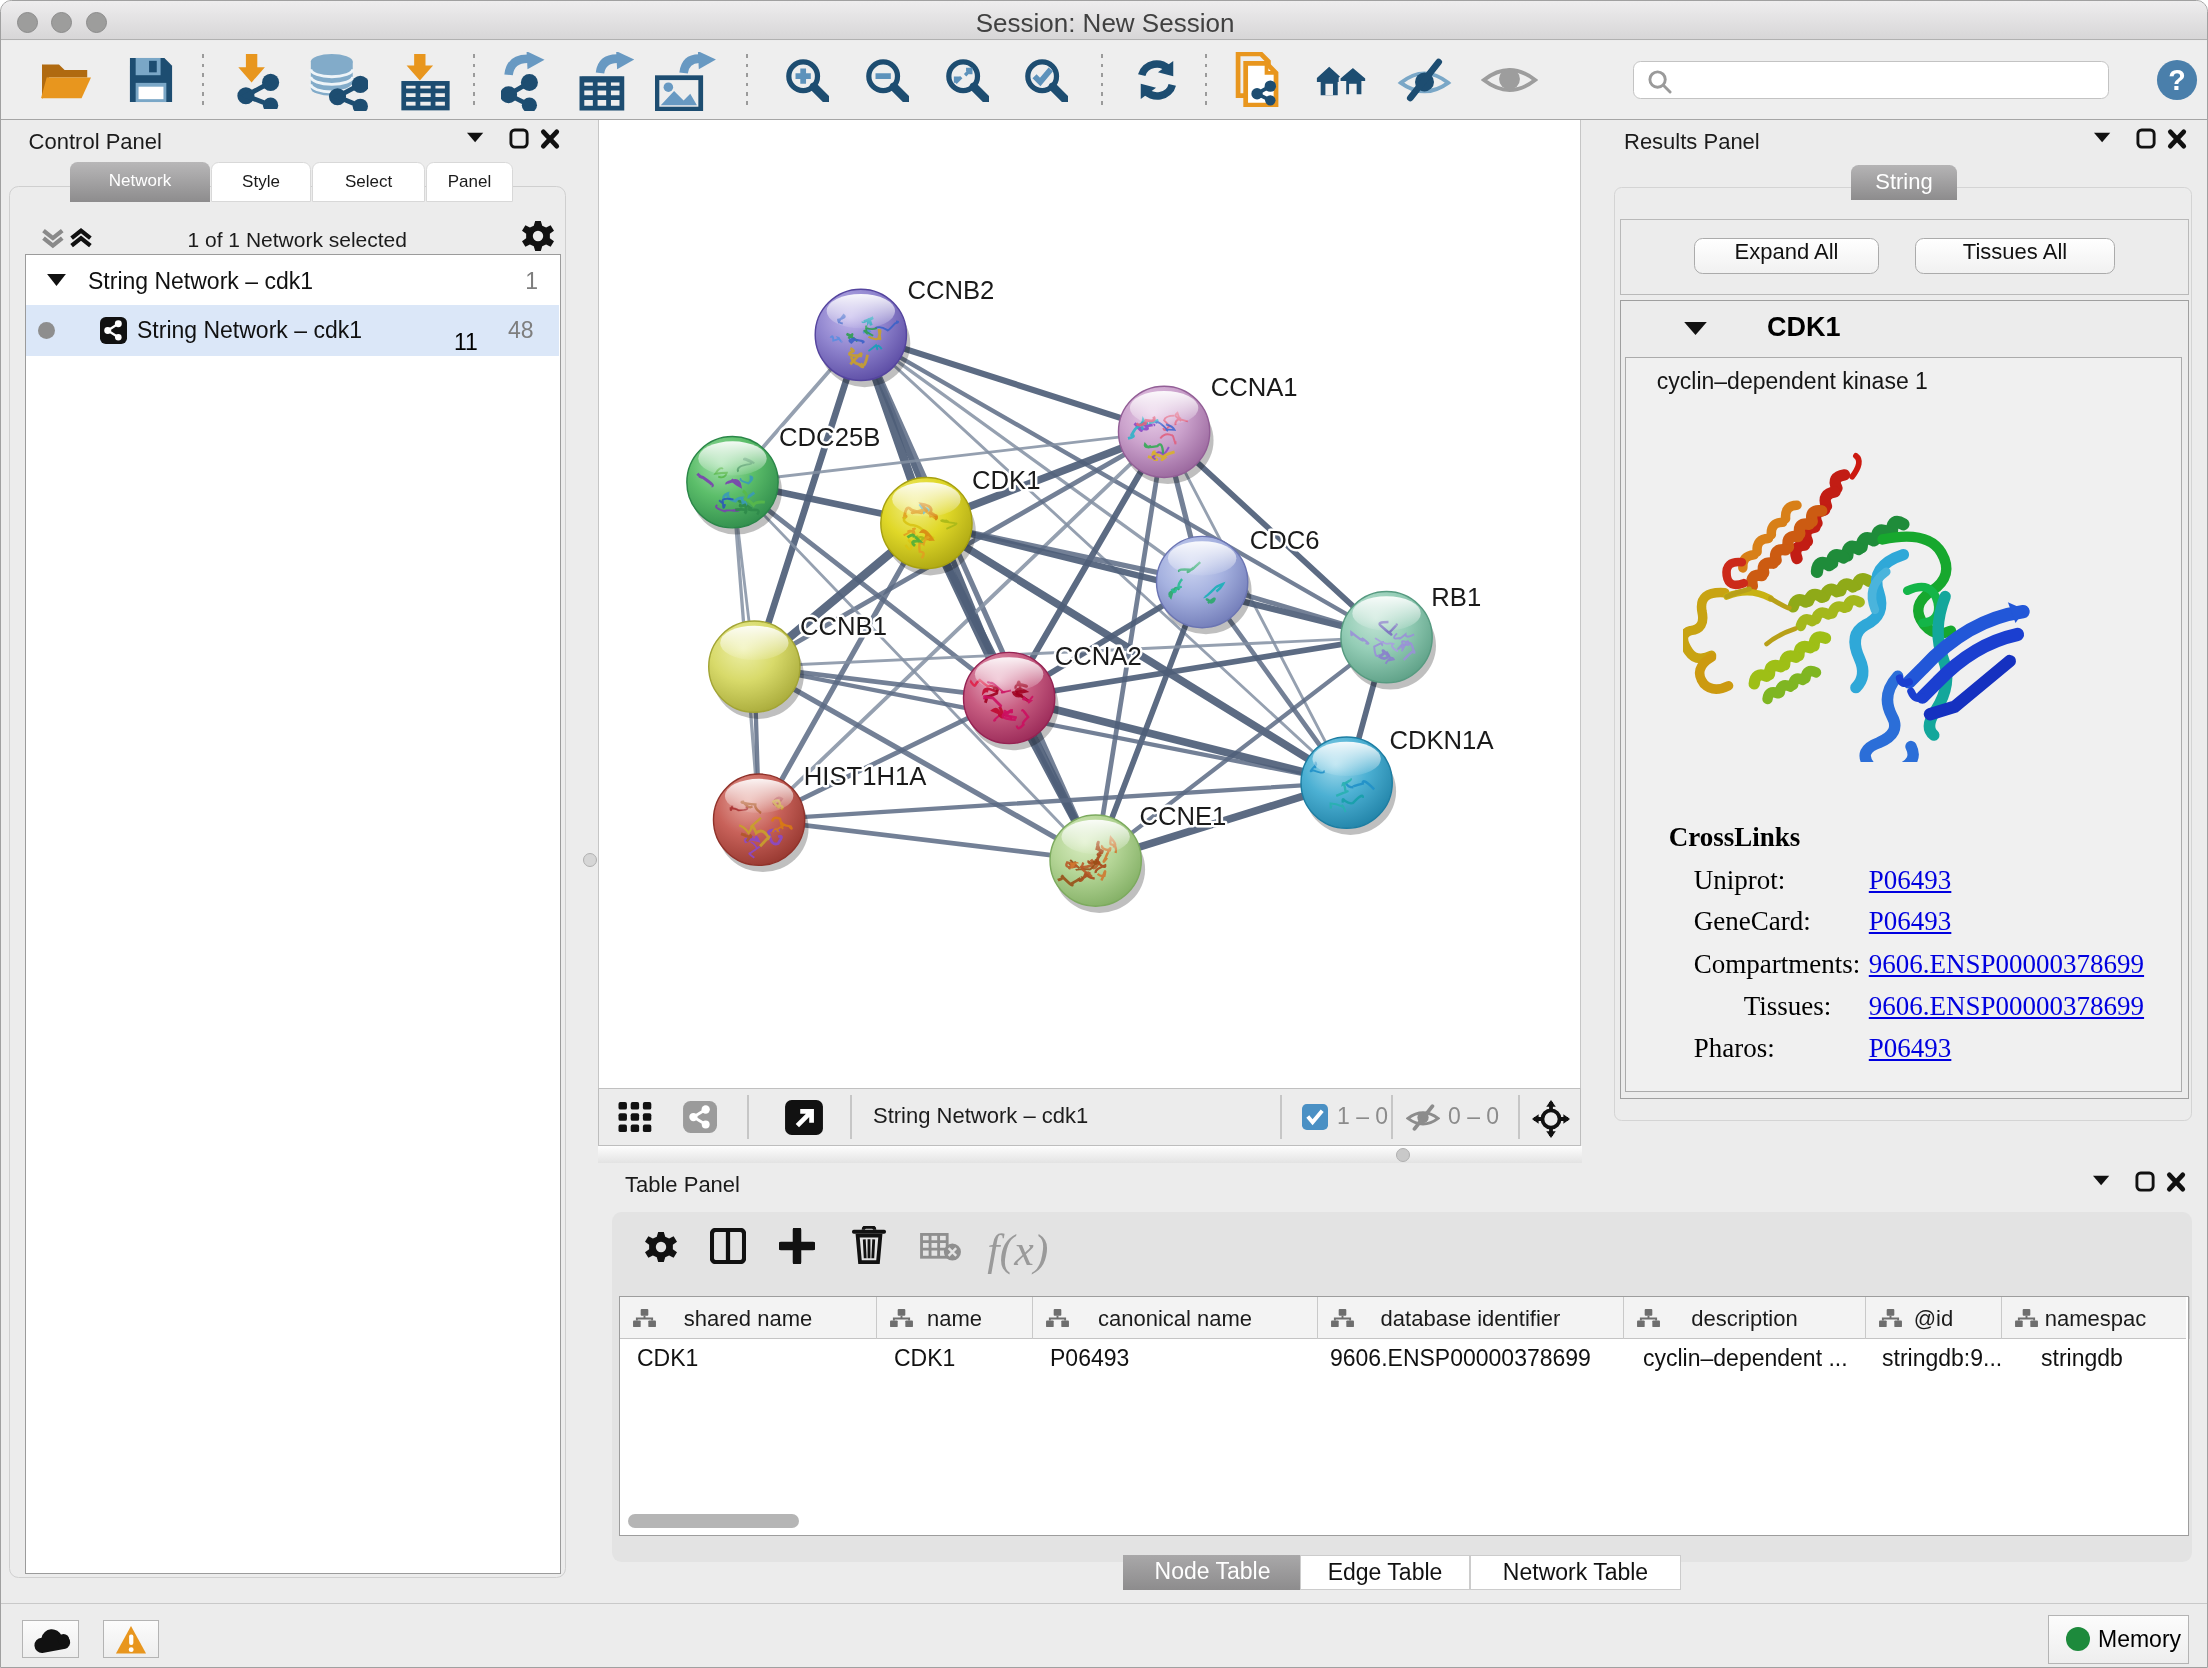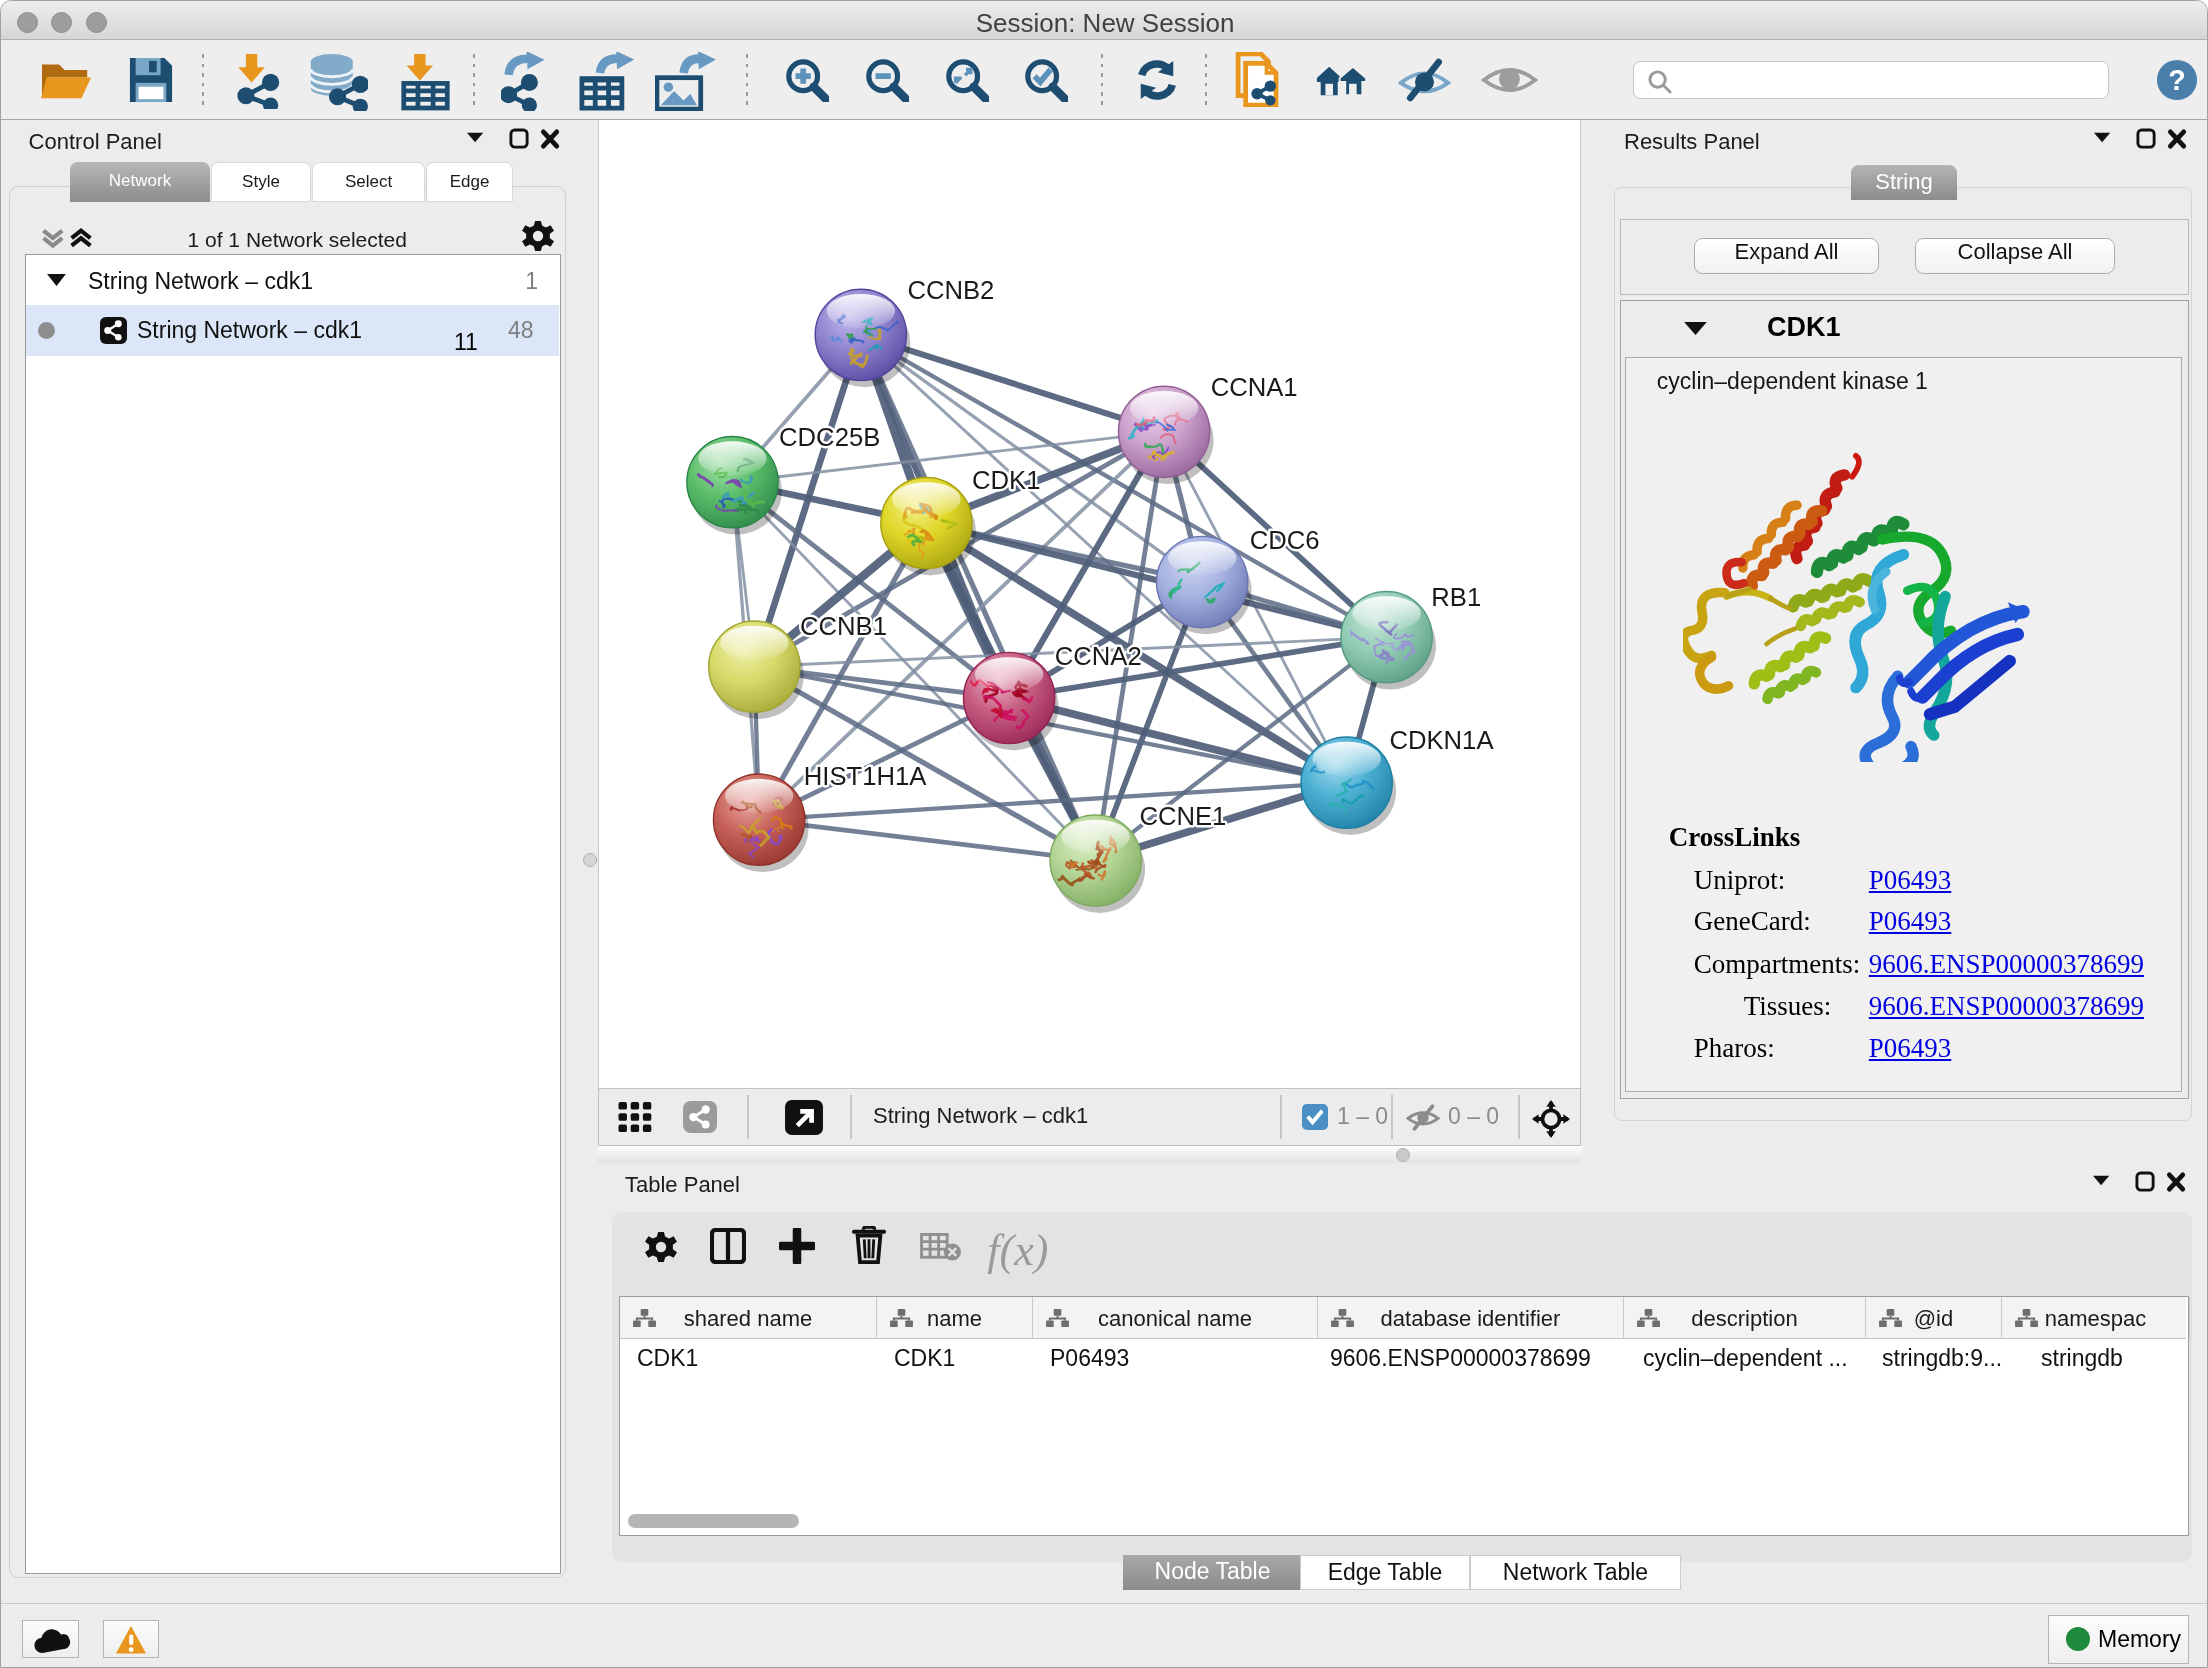--- a/index.html
+++ b/index.html
@@ -205,7 +205,7 @@
     <div class="tab tabsel" style="left:69px; width:140px;">Network</div>
     <div class="tab" style="left:210px; width:100px;">Style</div>
     <div class="tab" style="left:311px; width:113px;">Select</div>
-    <div class="tab" style="left:425px; width:87px;">Edge</div>
+    <div class="tab" style="left:425px; width:87px;">Panel</div>
     <div id="cp-sub">
 
 <svg style="position:absolute;left:29.5px;top:12.4px;" width="67" height="30" viewBox="0 0 70 32">

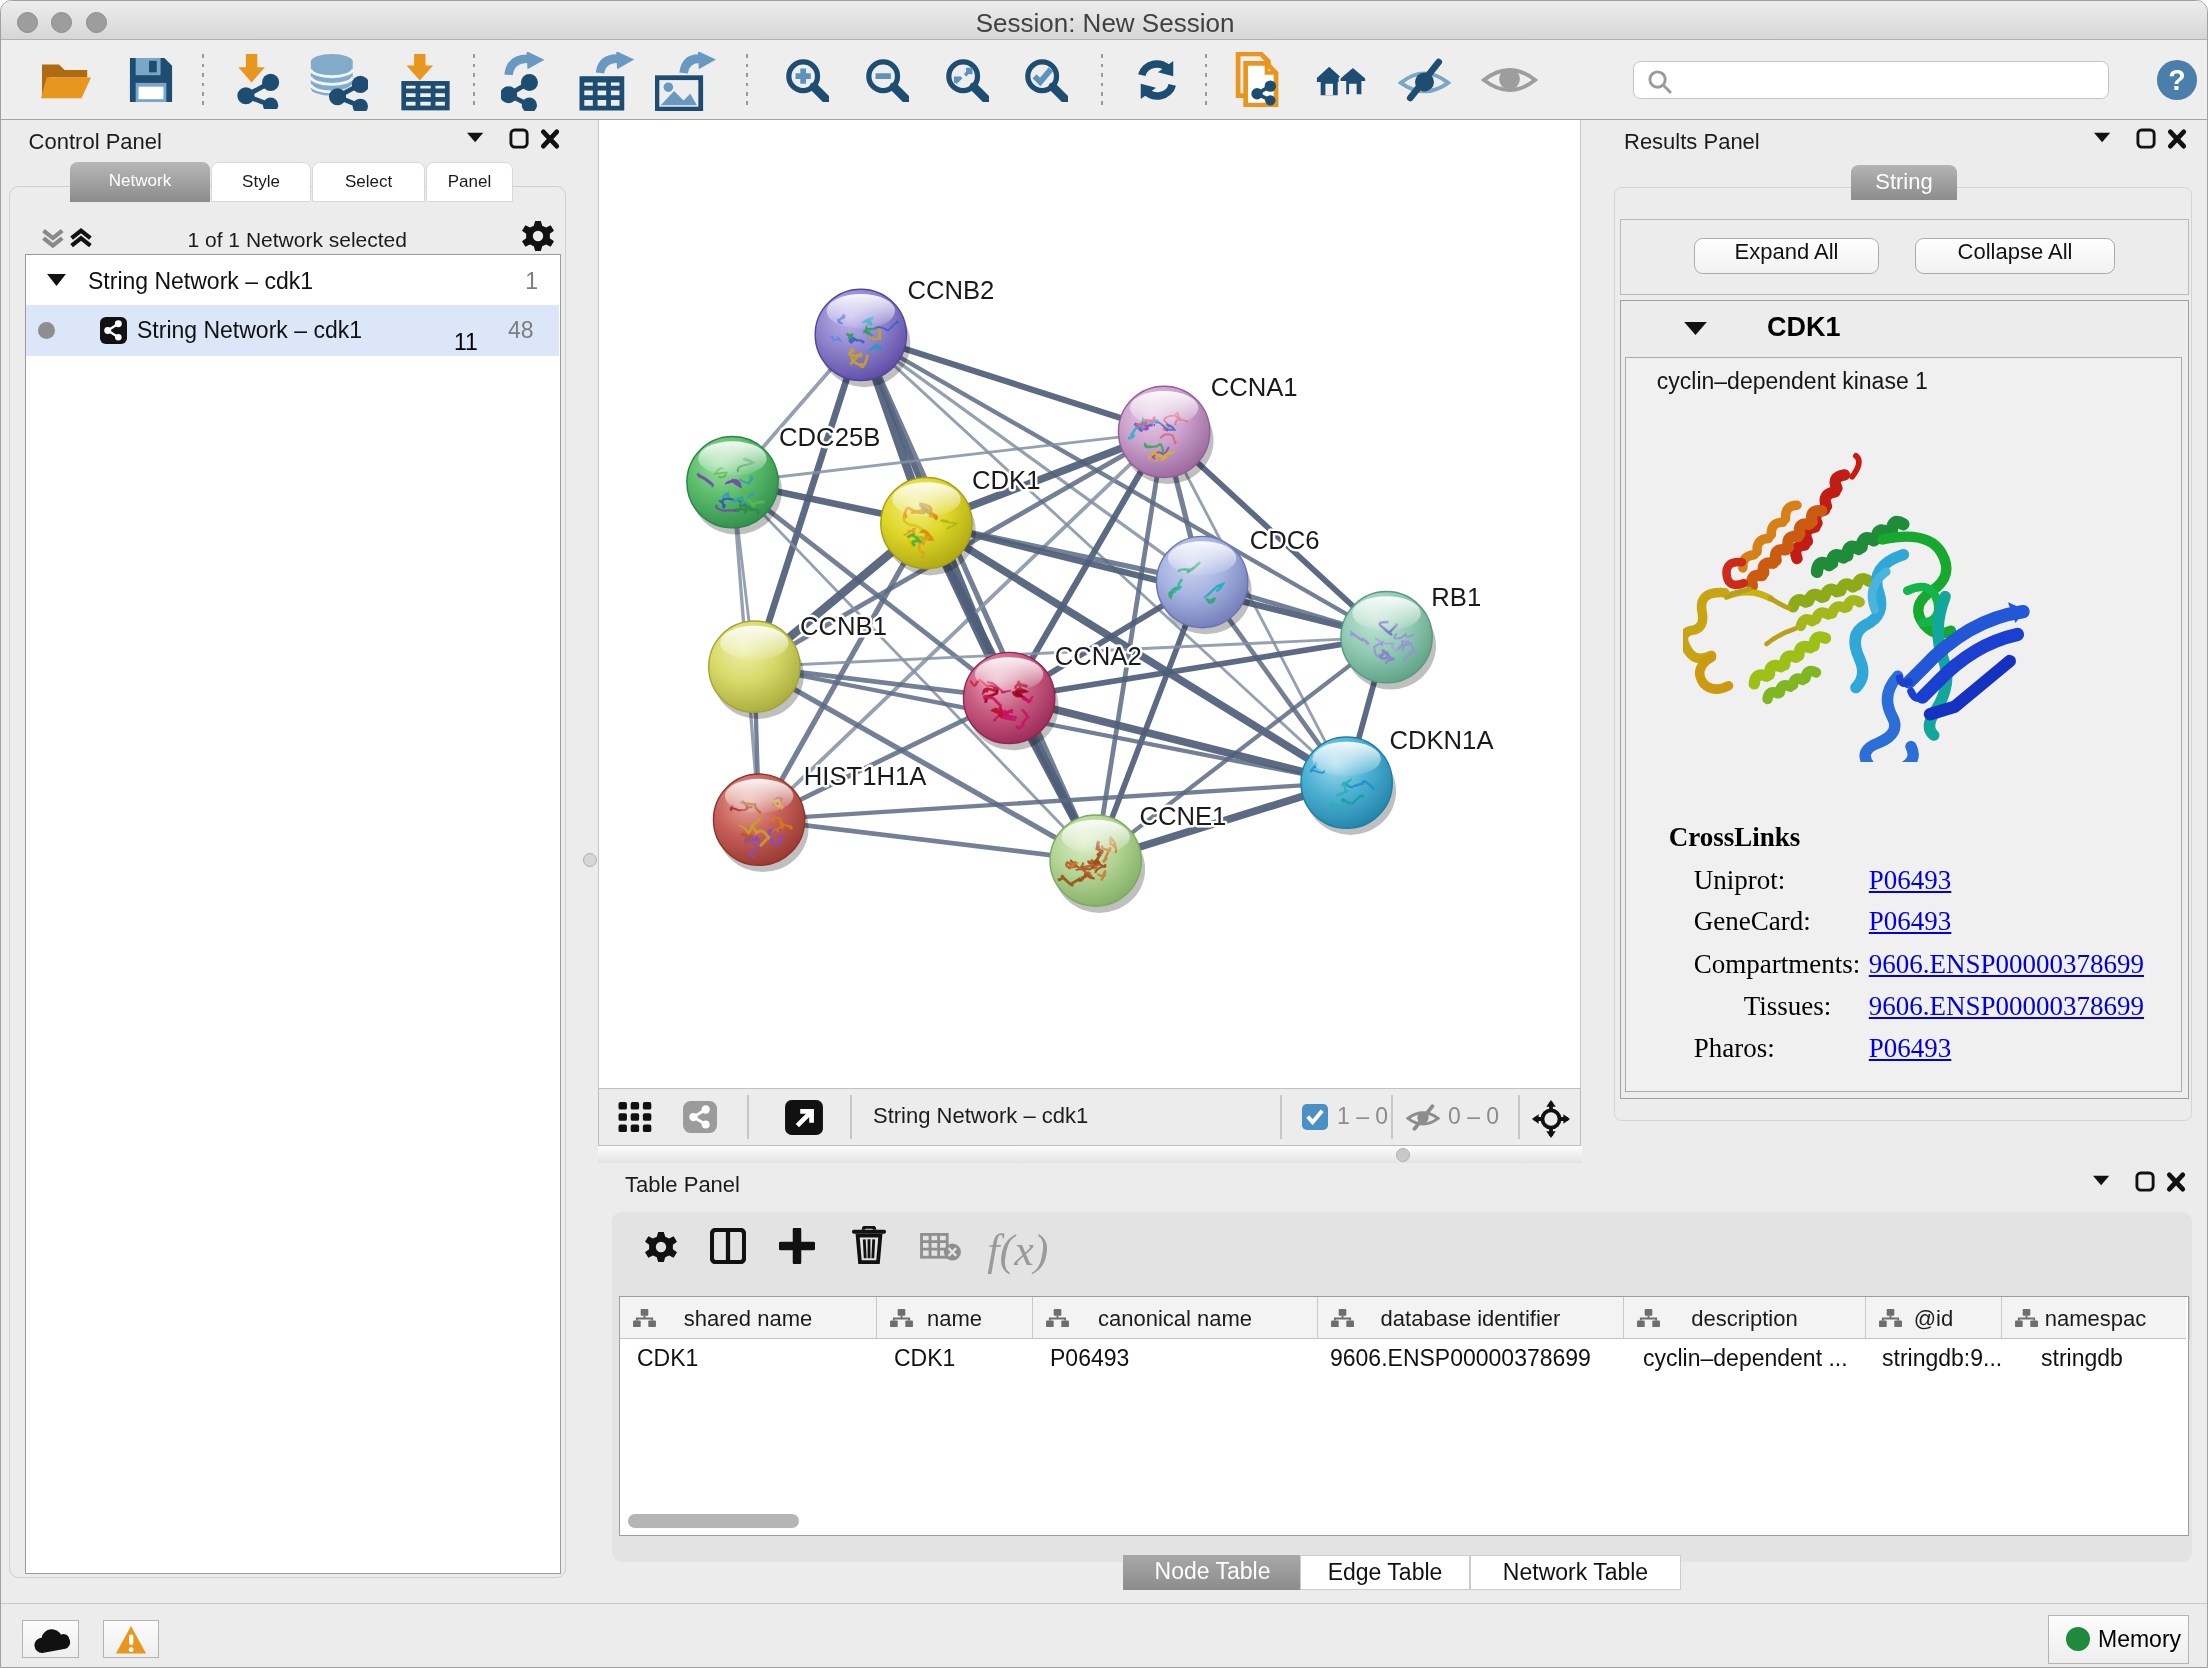--- a/index.html
+++ b/index.html
@@ -642,7 +642,7 @@
     <div id="stringtab">String</div>
     <div id="rp-box1" style="position:absolute;left:38px;top:99px;width:569px;height:76px;border:1.9px solid #b9b9b9;background:#ececec;">
       <div class="rbtn" style="left:73px;top:18px;width:185px;">Expand All</div>
-      <div class="rbtn" style="left:294px;top:18px;width:200px;">Collapse All</div>
+      <div class="rbtn" style="left:294px;top:18px;width:200px;">Tissues All</div>
     </div>
     <div id="rp-box2" style="position:absolute;left:38px;top:180px;width:569px;height:799px;border:1.9px solid #9f9f9f;background:#ececec;">
       <div id="cdk1-head" style="position:absolute;left:0;top:0;width:565px;height:56px;">

